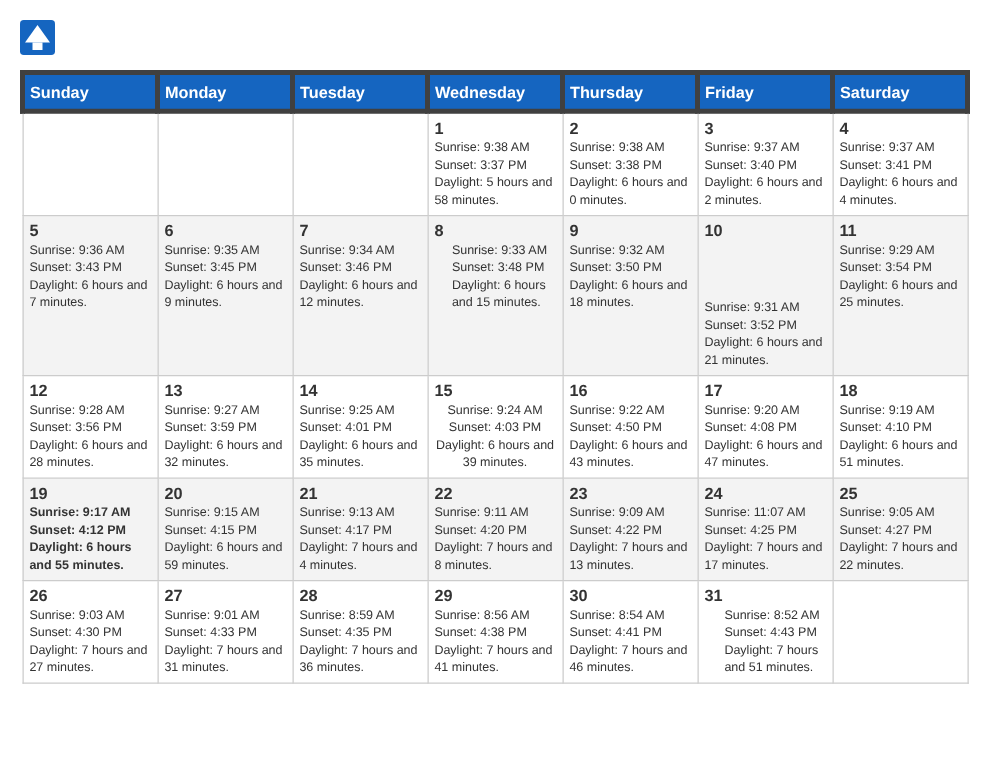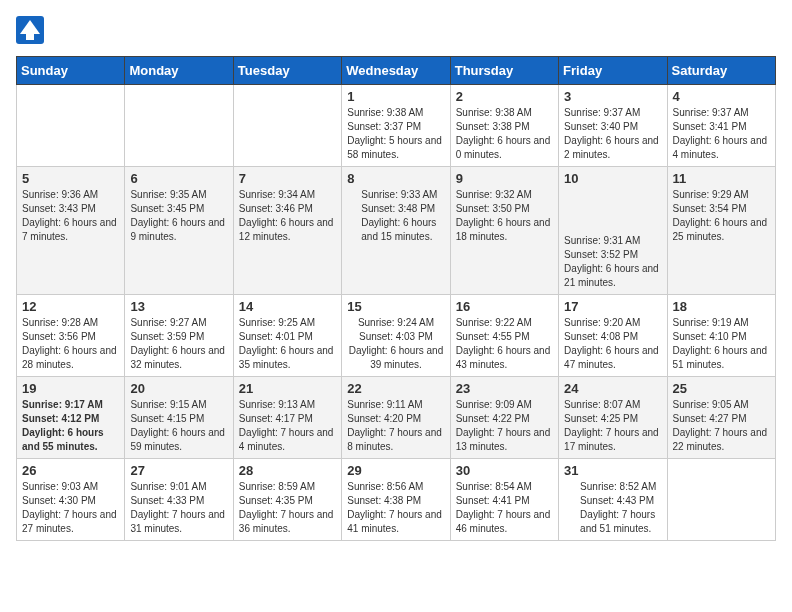--- a/index.html
+++ b/index.html
@@ -56,7 +56,7 @@
       font-weight: bold;
       padding: 6px 4px;
       text-align: left;
-      border: 1px solid #404040;
+      border: 4px solid #404040;
     }
     .calendar td {
       border: 1px solid #ccc;

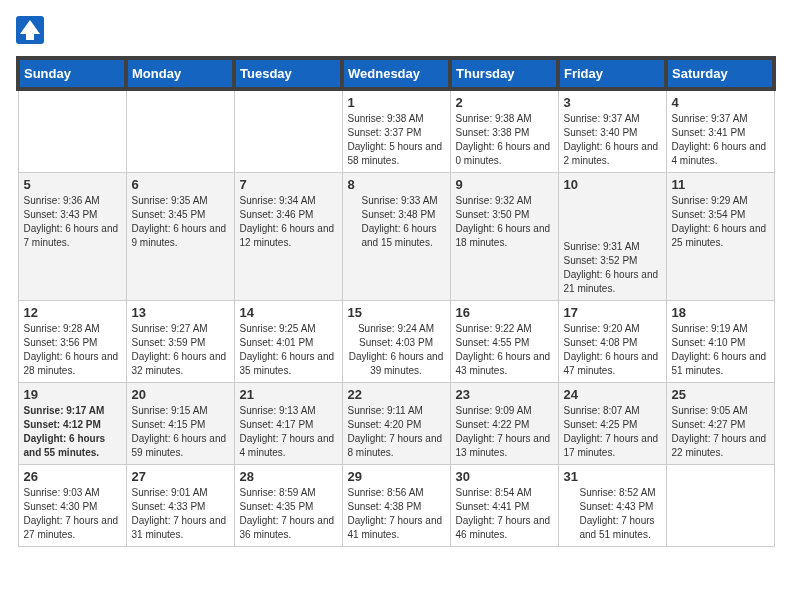--- a/index.html
+++ b/index.html
@@ -220,7 +220,7 @@
         <td>
           <span class="day-number">16</span>
           <div class="day-info" style="white-space: pre-line;">Sunrise: 9:22 AM
-Sunset: 4:55 PM
+Sunset: 4:50 PM
 Daylight: 6 hours and 43 minutes.</div>
         </td>
         <td>

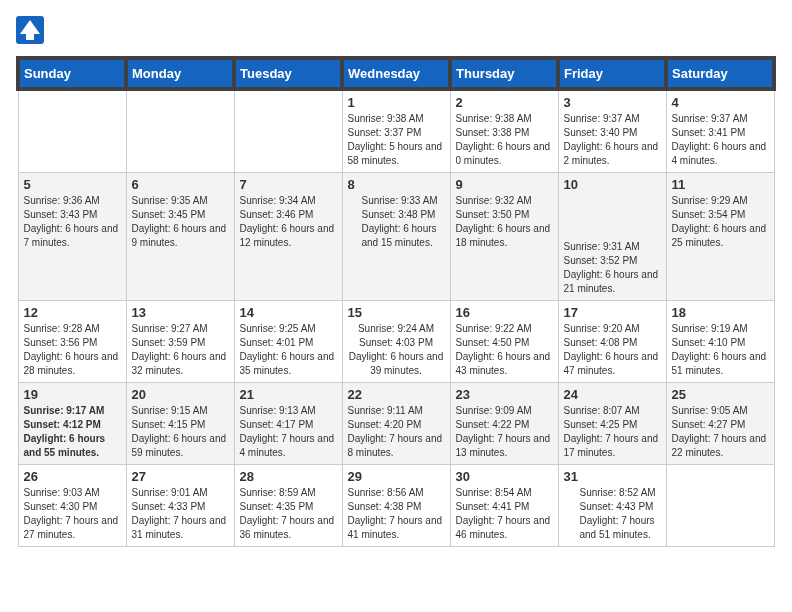--- a/index.html
+++ b/index.html
@@ -269,7 +269,7 @@
         </td>
         <td>
           <span class="day-number">24</span>
-          <div class="day-info" style="white-space: pre-line;">Sunrise: 8:07 AM
+          <div class="day-info" style="white-space: pre-line;">Sunrise: 11:07 AM
 Sunset: 4:25 PM
 Daylight: 7 hours and 17 minutes.</div>
         </td>

